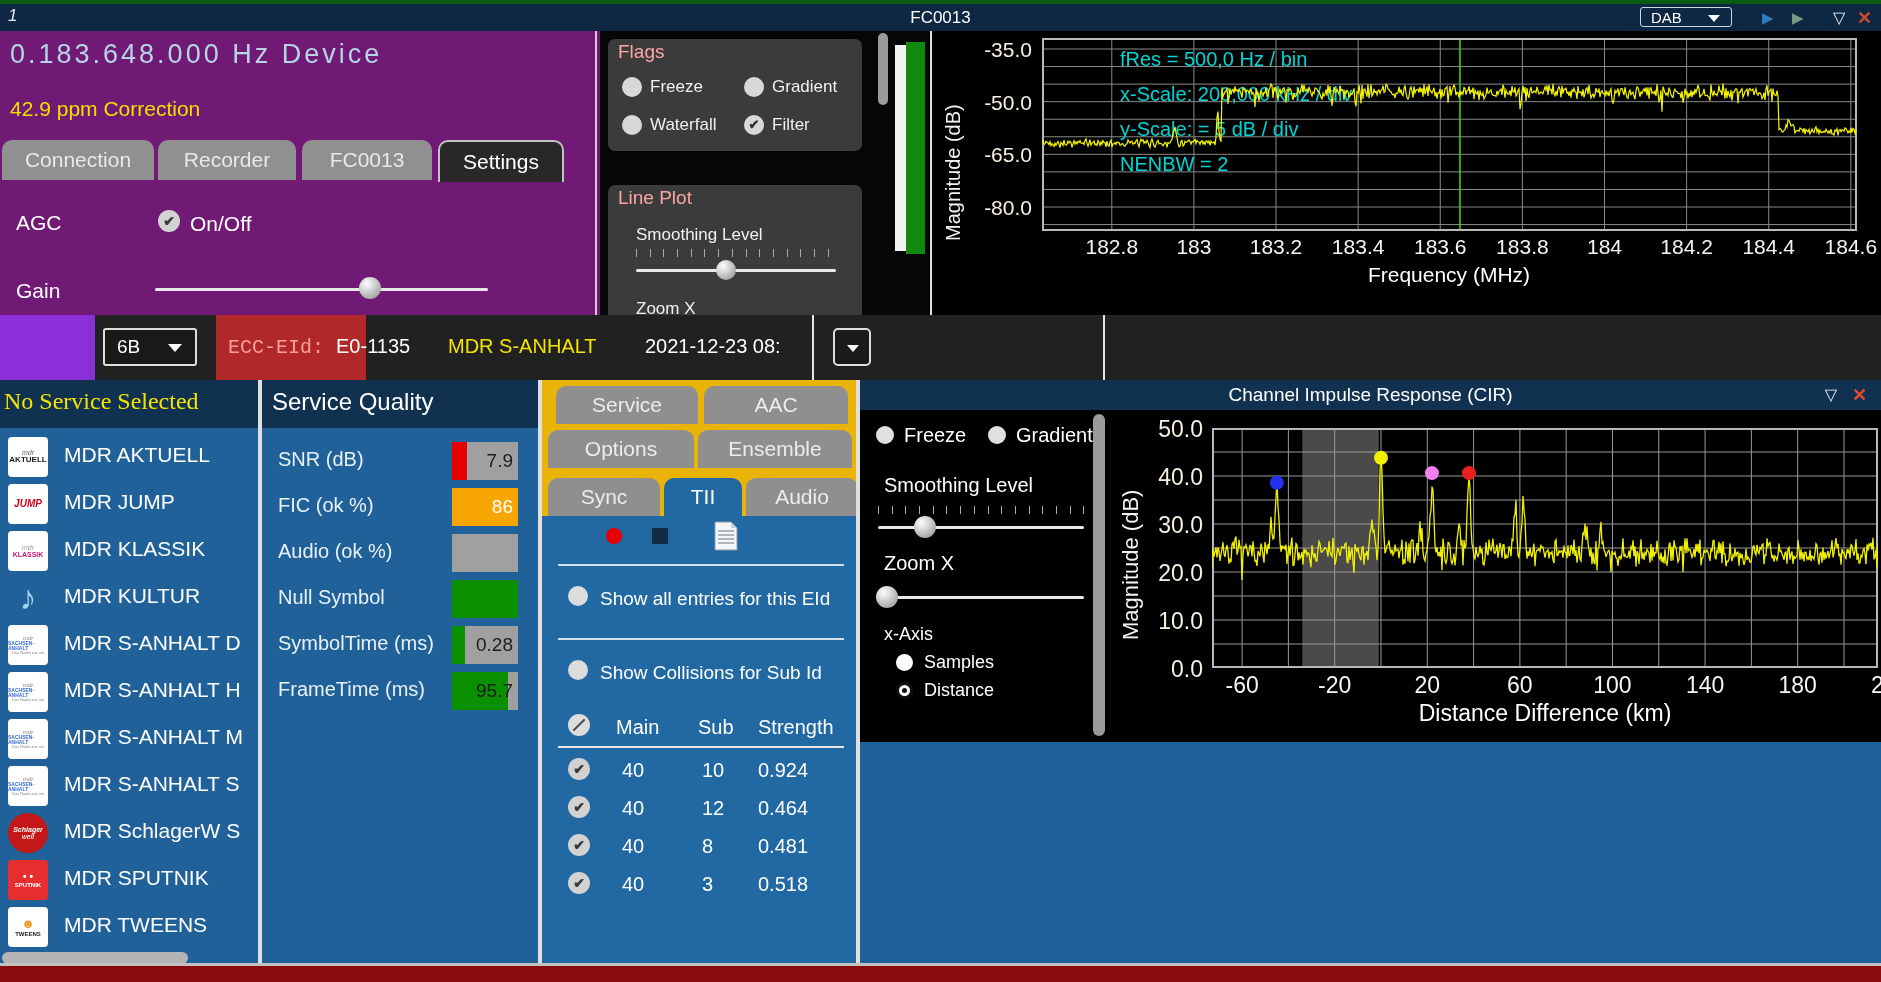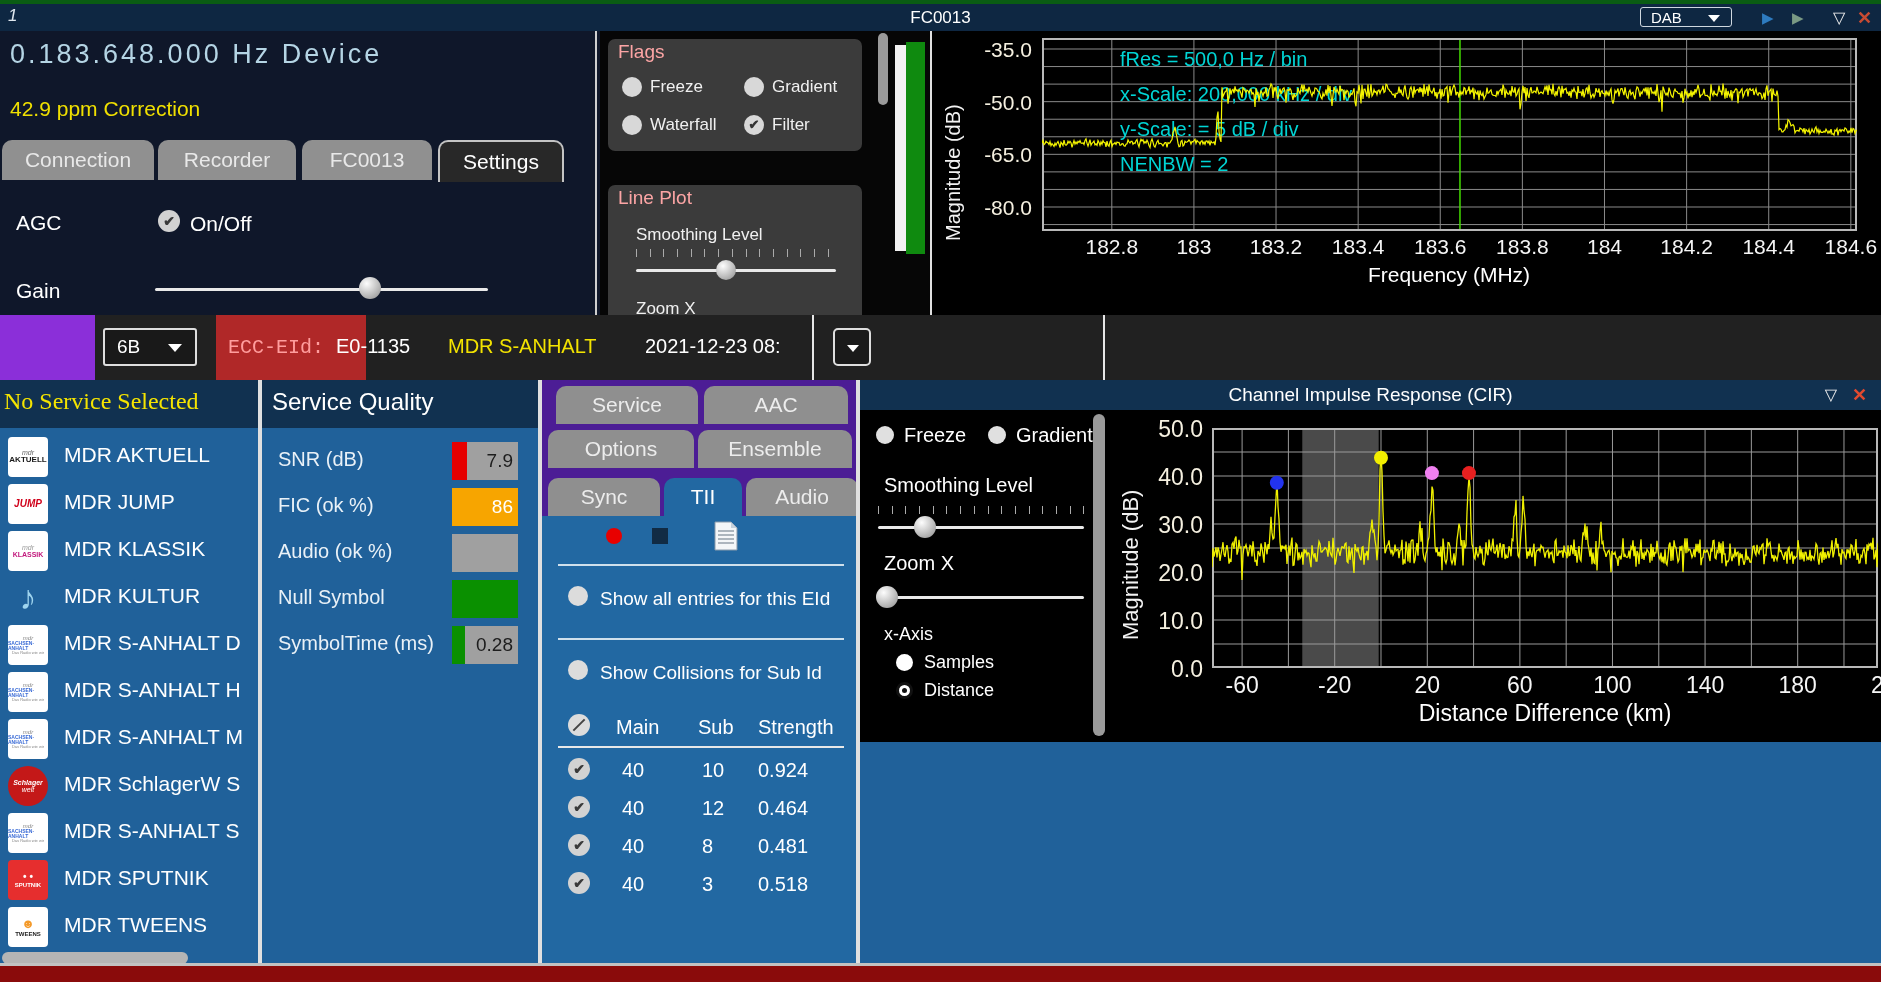--- a/index.html
+++ b/index.html
@@ -20,7 +20,7 @@
   #tb-tri{left:1833px;top:4px;color:#eee;font-size:16px;}
   #tb-close{left:1857px;top:3px;color:#c84b32;font-size:18px;font-weight:bold;}
   
-  #device-window{left:0;top:31px;width:659px;height:284px;background:#0f172a;overflow:hidden;}
+  #device-window{left:0;top:31px;width:659px;height:284px;background:#701a75;overflow:hidden;}
   #freq-display{left:10px;top:8px;font-size:27px;letter-spacing:3px;color:#b5d5e5;}
   #correction{left:10px;top:66px;font-size:21px;color:#f0e000;}
   .tab{position:absolute;top:109px;height:40px;line-height:40px;text-align:center;font-size:21px;

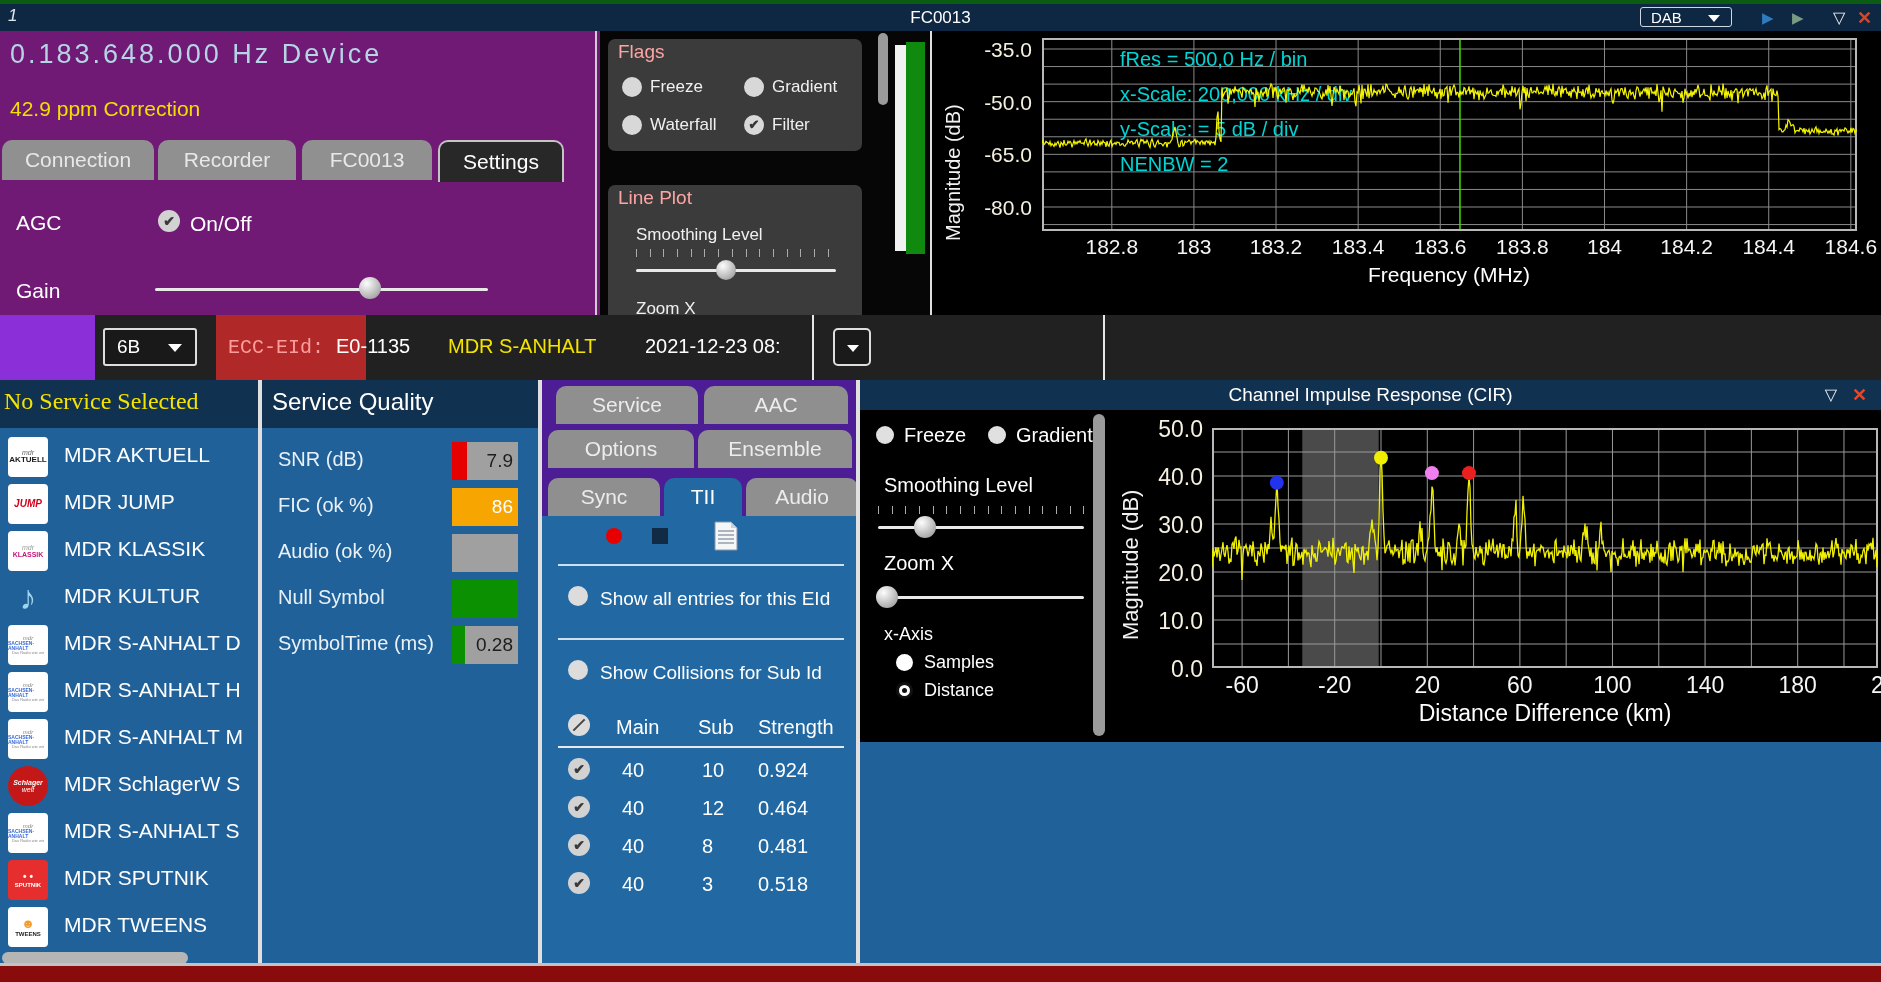--- a/index.html
+++ b/index.html
@@ -90,7 +90,7 @@
   .q-fill{position:absolute;left:0;top:0;height:38px;}
   .q-val{position:absolute;right:5px;top:8px;font-size:19px;}
   
-  #tii-window{left:542px;top:380px;width:316px;height:583px;background:#4c1d95;overflow:hidden;text-decoration:underline;}
+  #tii-window{left:542px;top:380px;width:316px;height:583px;background:#eab308;overflow:hidden;text-decoration:underline;}
   .tii-tab{position:absolute;height:38px;line-height:38px;text-align:center;font-size:21px;
       background:#8f8f8f;color:#ececec;border-radius:10px 10px 0 0;cursor:pointer;}
   .tii-tab.active{background:#2268a2;color:#fff;}

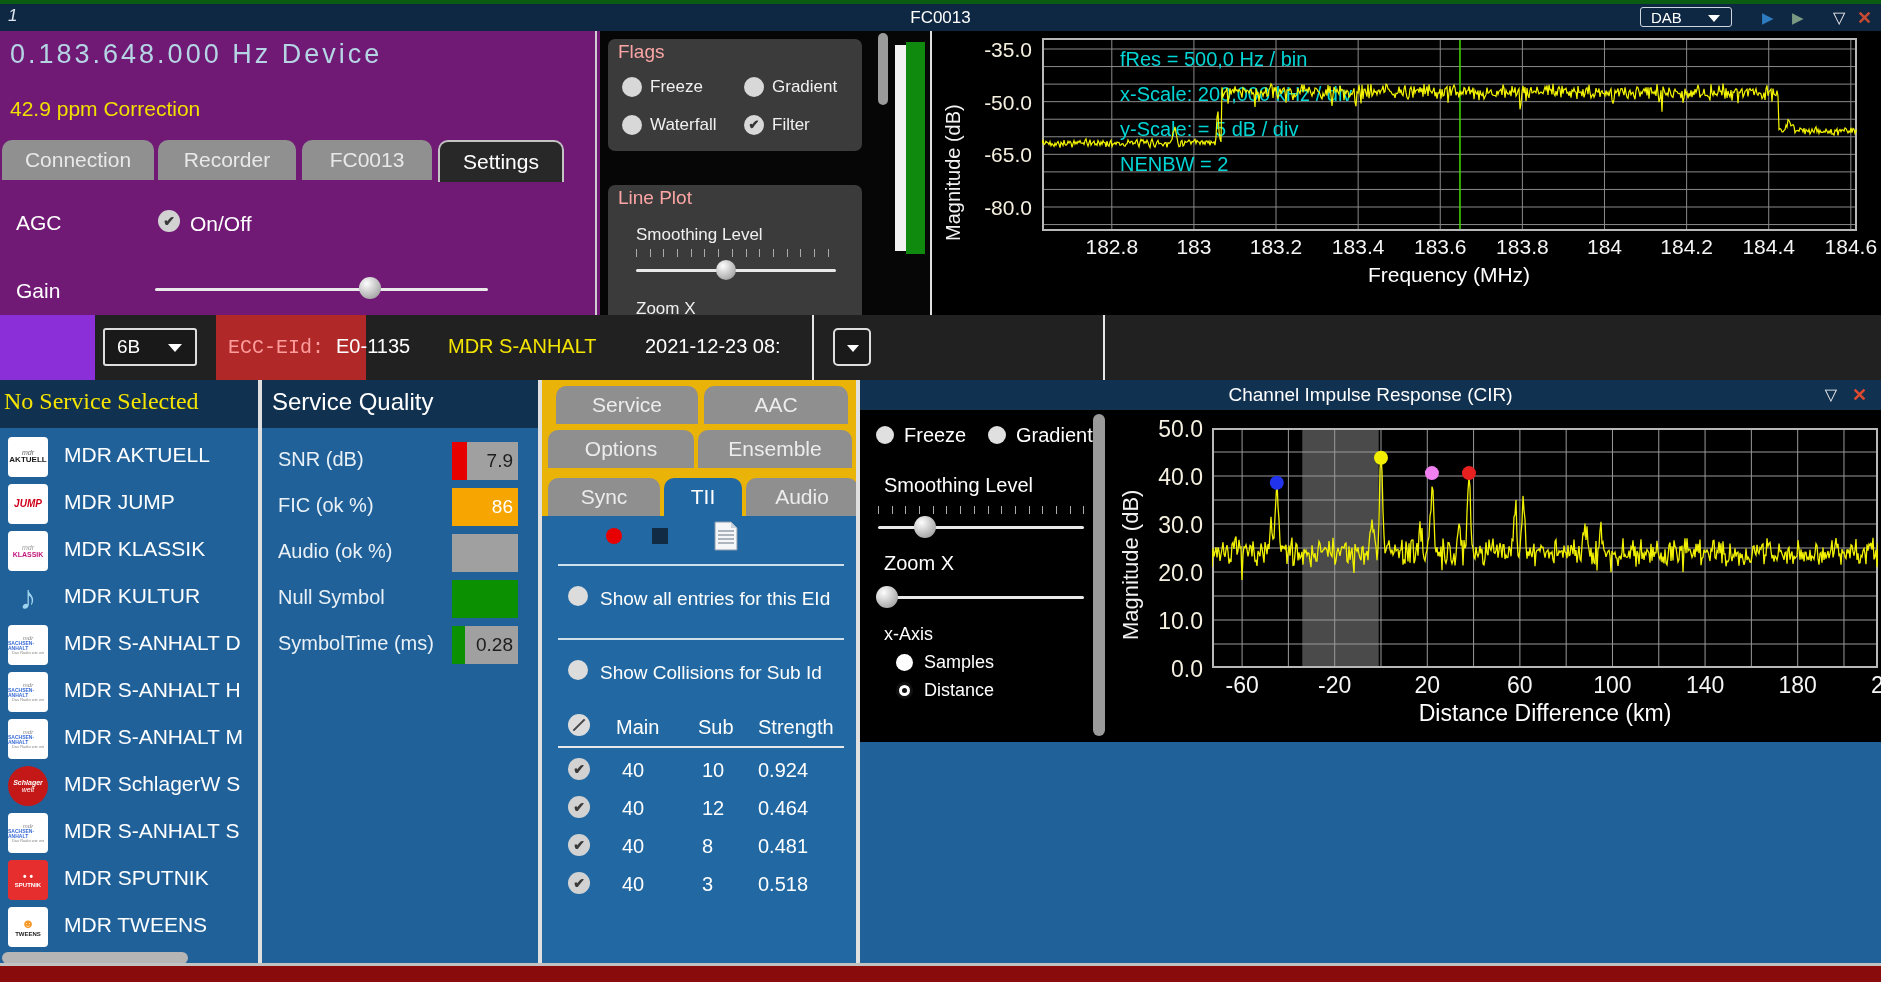--- a/index.html
+++ b/index.html
@@ -385,6 +385,13 @@
             <div class="q-val" style="color: rgb(29, 29, 29);">0.28</div>
           </div>
         </div>
+        <div class="q-row">
+          <div class="q-label">FrameTime (ms)</div>
+          <div class="q-bar">
+            <div class="q-fill" style="width: 56.1px; background: rgb(10, 144, 0);"></div>
+            <div class="q-val" style="color: rgb(29, 29, 29);">95.7</div>
+          </div>
+        </div>
       </div>
   </div>
   <div class="vdivider" style="left:538px;"></div>

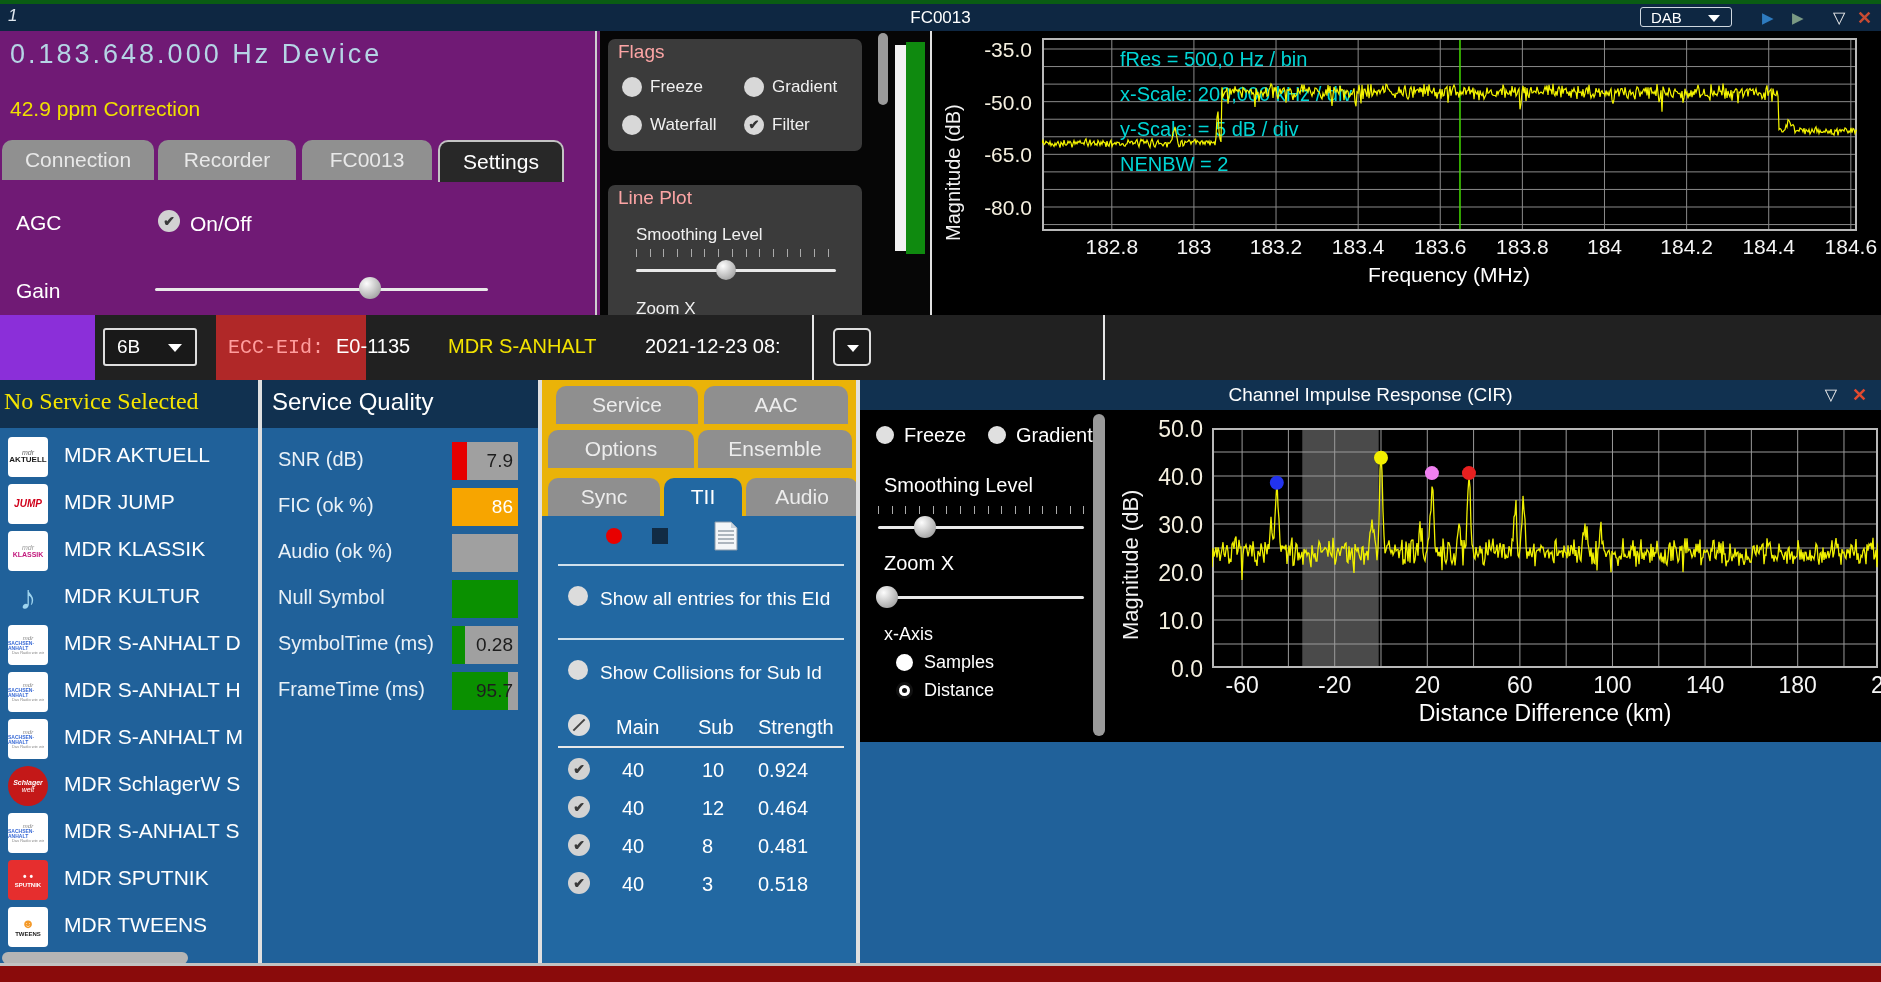--- a/index.html
+++ b/index.html
@@ -314,19 +314,19 @@
           <div class="svc-label">MDR S-ANHALT M</div>
         </div>
         <div class="svc-item">
+          <div class="svc-icon" style="background: rgb(255, 255, 255);">
+            <span style="font-size: 6px; color: rgb(136, 136, 136); font-style: italic;">mdr</span>
+            <span style="font-size: 5px; color: rgb(58, 107, 214); font-weight: bold;">SACHSEN-ANHALT</span>
+            <span style="font-size: 4px; color: rgb(136, 136, 136);">Das Radio wie wir</span>
+          </div>
+          <div class="svc-label">MDR S-ANHALT S</div>
+        </div>
+        <div class="svc-item">
           <div class="svc-icon" style="background: rgb(196, 24, 24); border-radius: 50%;">
             <span style="font-size: 7px; color: rgb(255, 255, 255); font-weight: bold; font-style: italic;">Schlager</span>
             <span style="font-size: 7px; color: rgb(255, 255, 255); font-style: italic;">welt</span>
           </div>
           <div class="svc-label">MDR SchlagerW S</div>
-        </div>
-        <div class="svc-item">
-          <div class="svc-icon" style="background: rgb(255, 255, 255);">
-            <span style="font-size: 6px; color: rgb(136, 136, 136); font-style: italic;">mdr</span>
-            <span style="font-size: 5px; color: rgb(58, 107, 214); font-weight: bold;">SACHSEN-ANHALT</span>
-            <span style="font-size: 4px; color: rgb(136, 136, 136);">Das Radio wie wir</span>
-          </div>
-          <div class="svc-label">MDR S-ANHALT S</div>
         </div>
         <div class="svc-item">
           <div class="svc-icon" style="background: rgb(230, 46, 46);">

